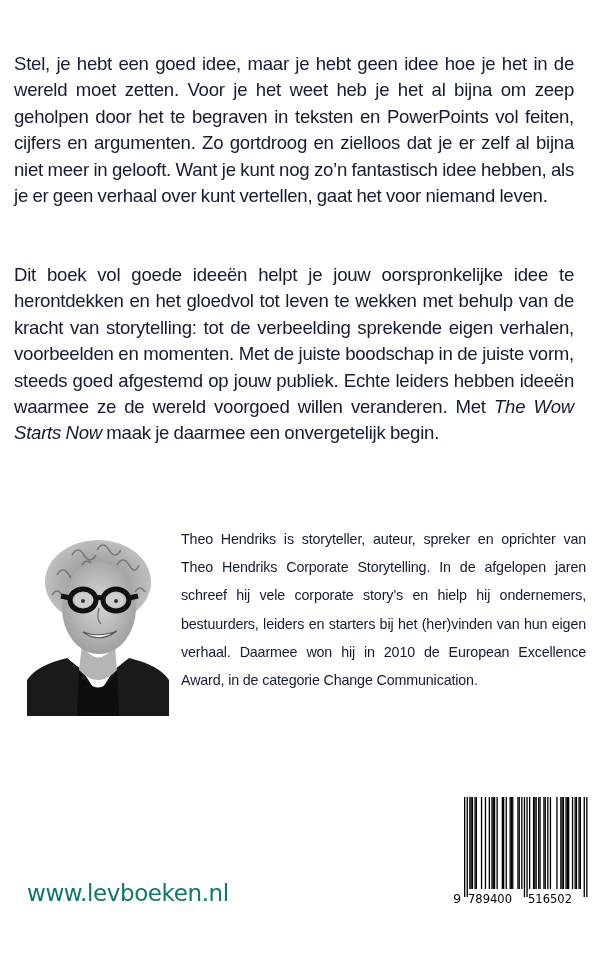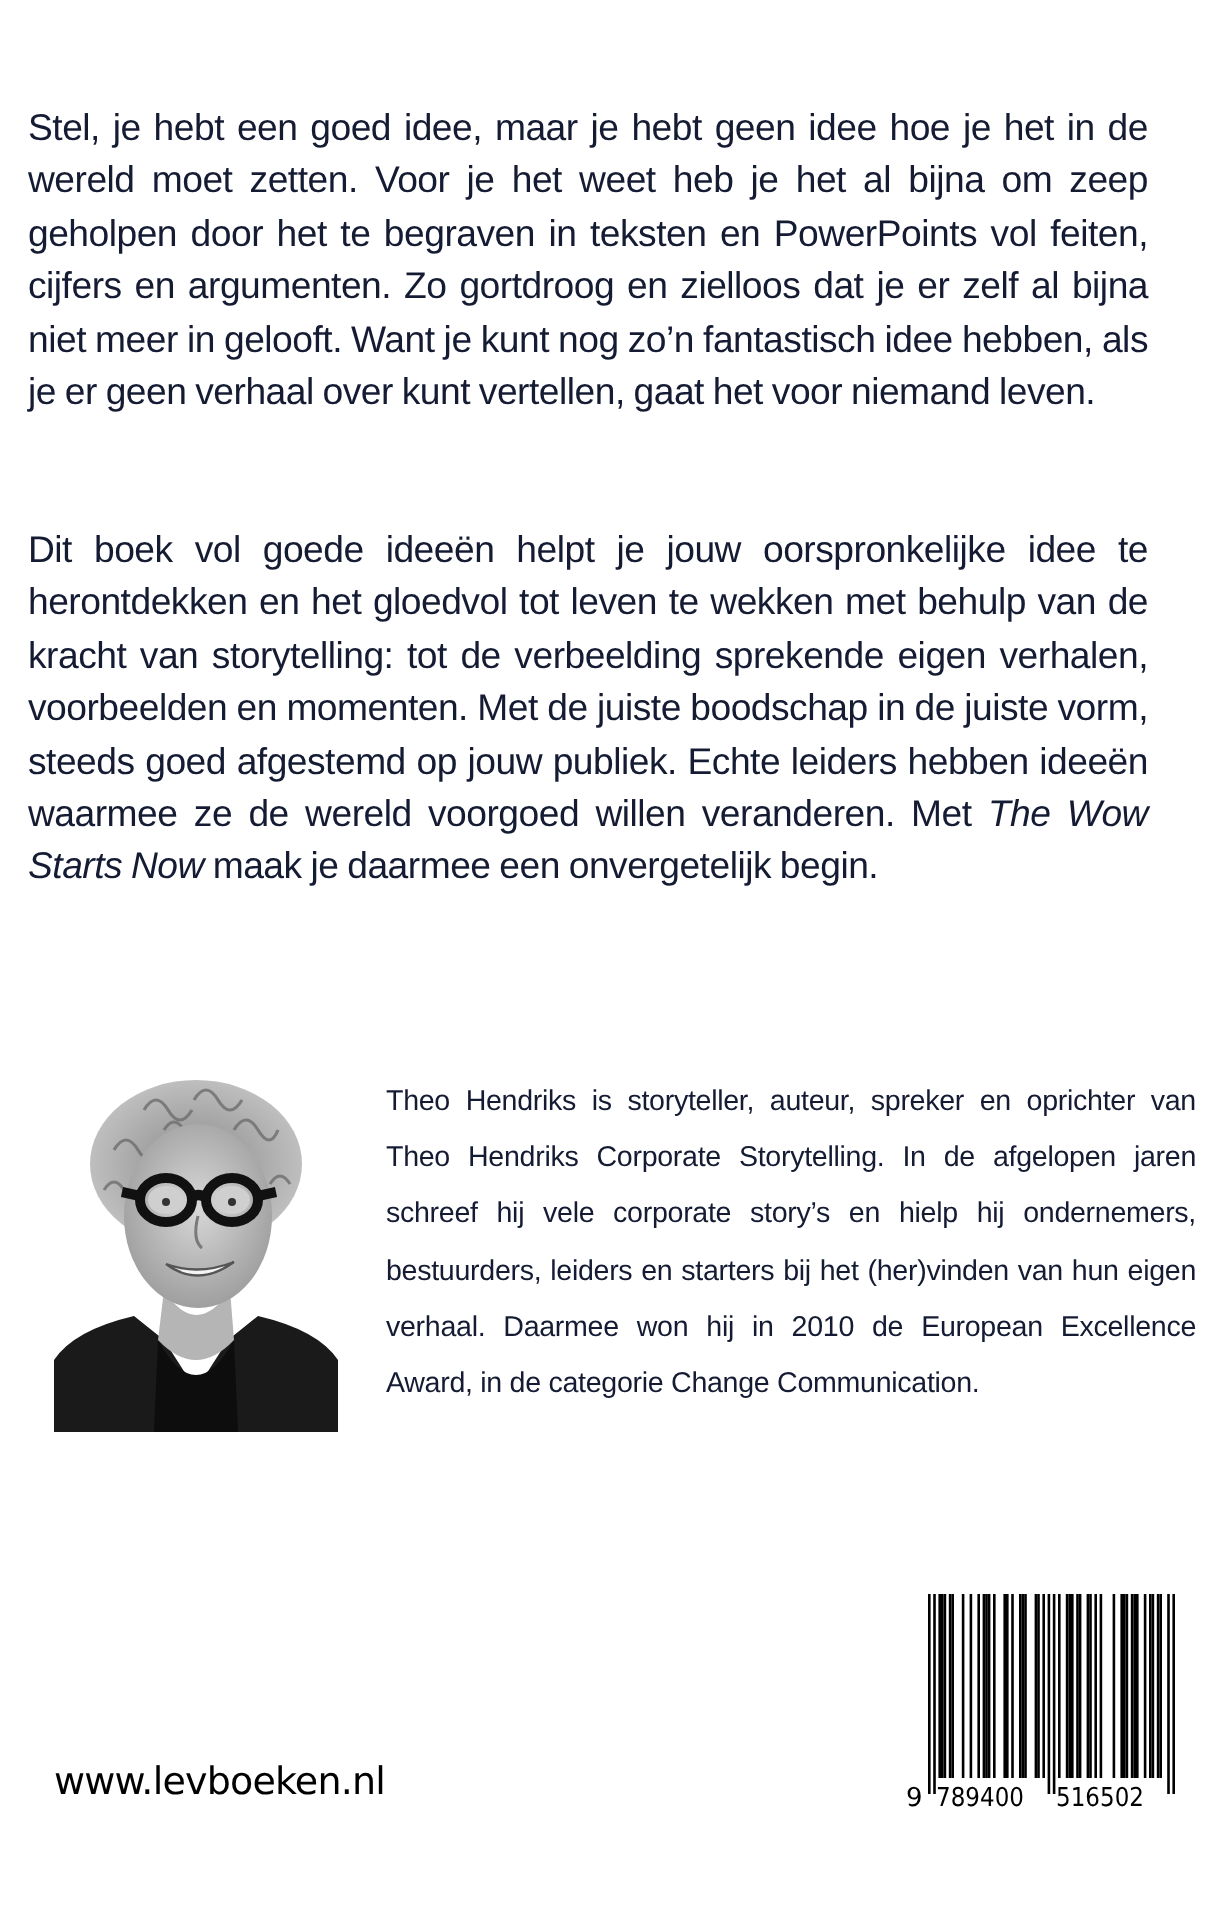--- a/index.html
+++ b/index.html
@@ -46,7 +46,7 @@
       left: 181px;
       top: 525px;
       width: 405px;
-      margin: 12px;
+      margin: 0;
       font-size: 14.3px;
       line-height: 28.2px;
       text-align: justify;

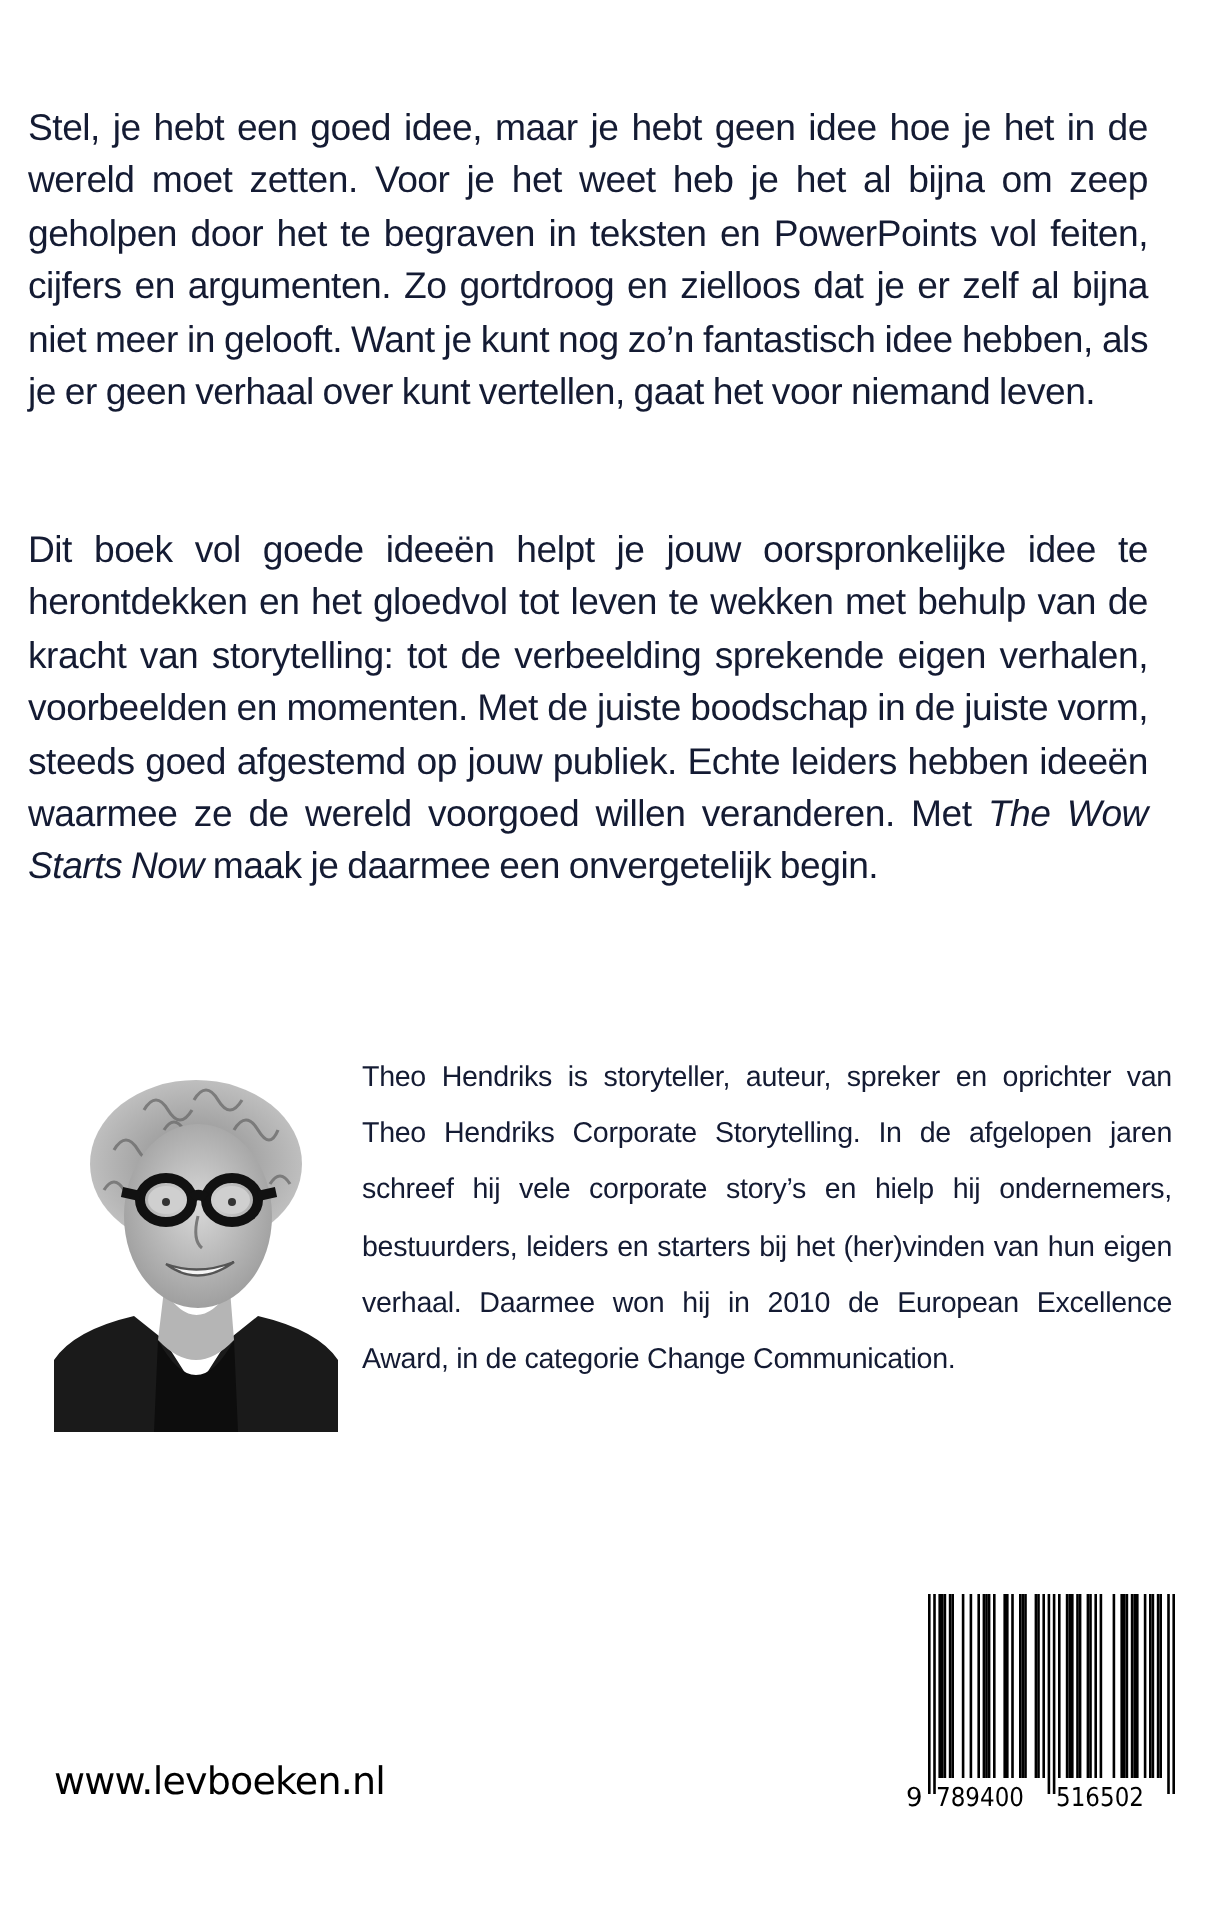--- a/index.html
+++ b/index.html
@@ -58,8 +58,8 @@
       left: 27px;
       top: 880px;
       font-family: "DejaVu Sans", sans-serif;
-      font-size: 19px;
-      color: #000000;
+      font-size: 23px;
+      color: #0f766e;
       letter-spacing: -0.4px;
     }
 

